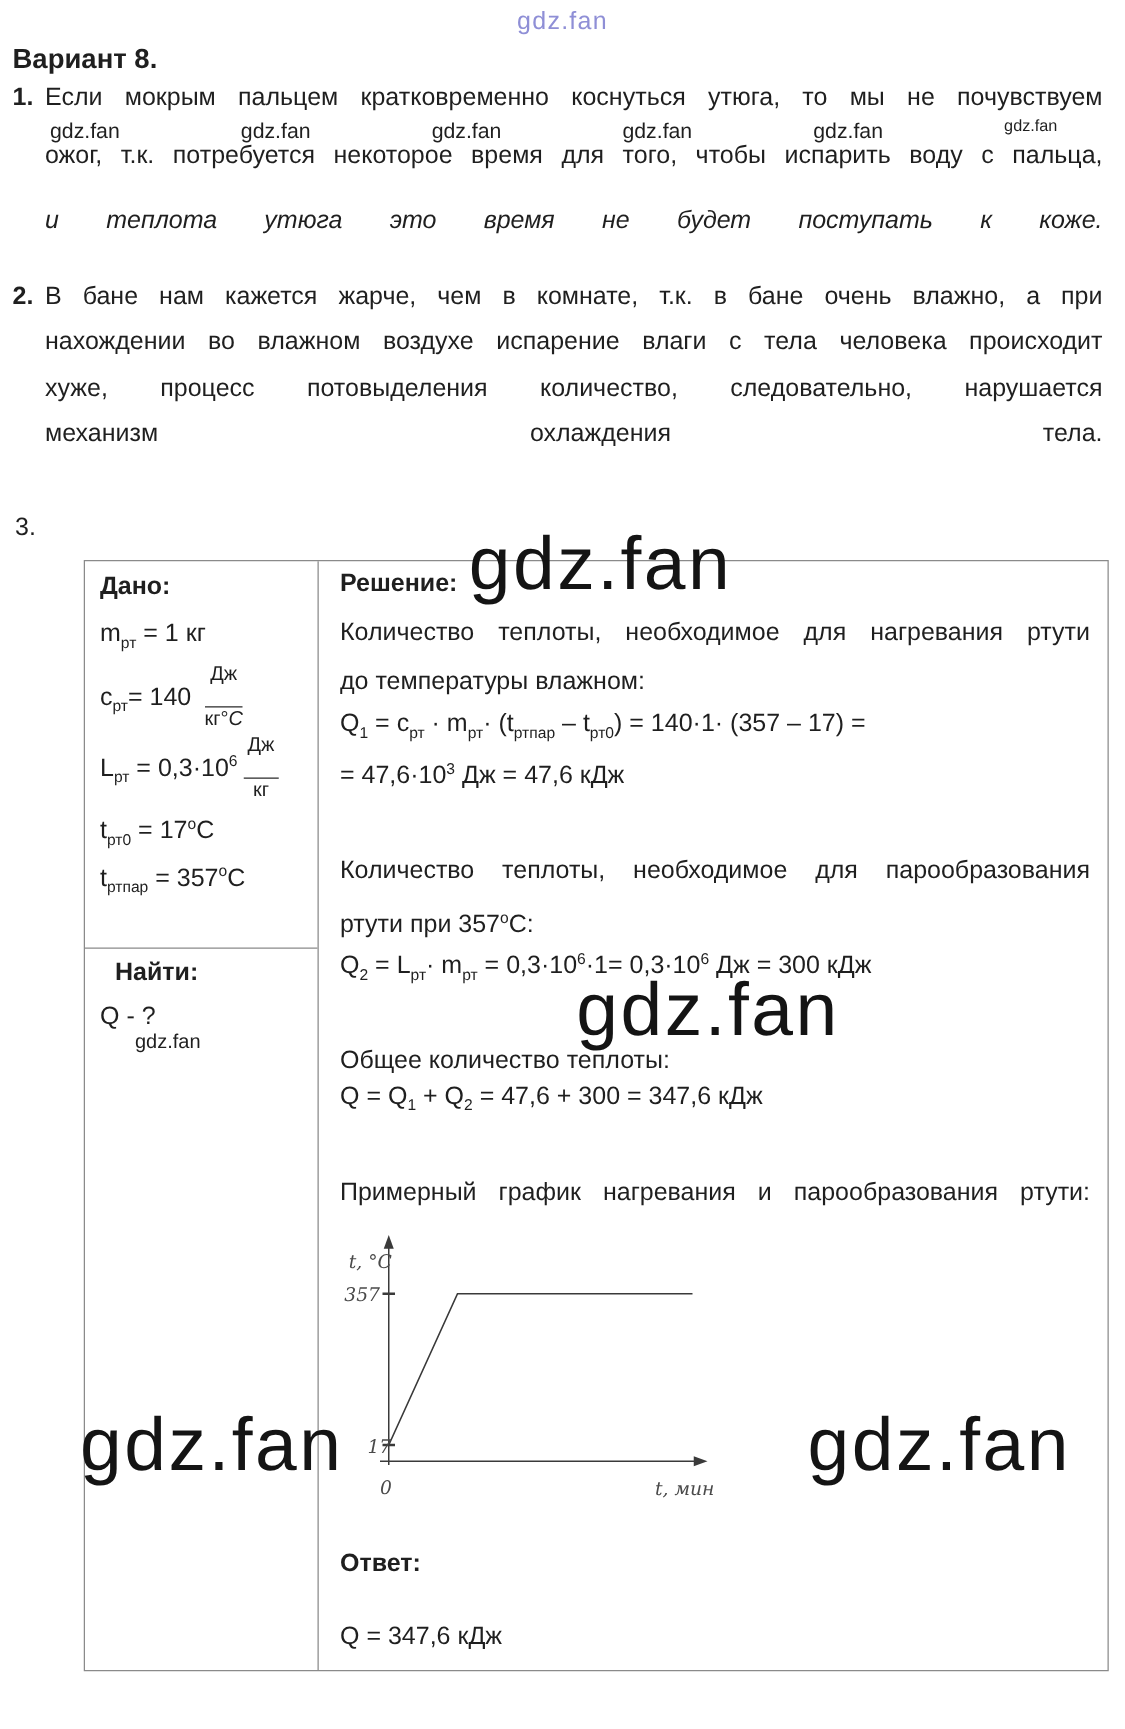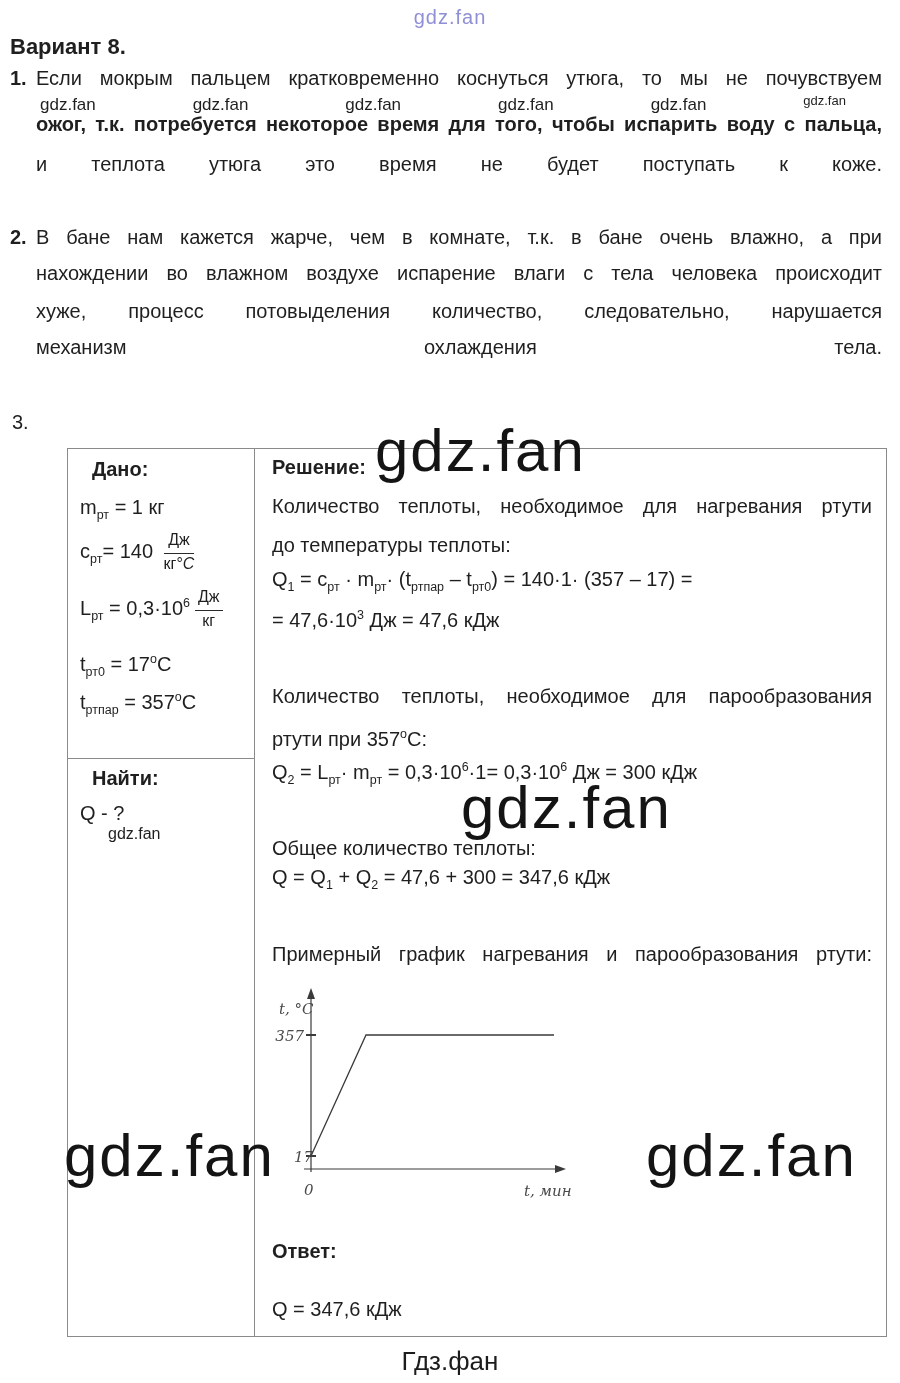--- a/index.html
+++ b/index.html
@@ -53,7 +53,7 @@
       <span>gdz.fan</span>
       <span>gdz.fan</span>
     </div>
-    <div class="abs txt jline" style="left:36px;top:112px;width:846px;font-weight:bold;">ожог, т.к. потребуется некоторое время для того, чтобы испарить воду с пальца,</div>
+    <div class="abs txt jline" style="left:36px;top:112px;width:846px;">ожог, т.к. потребуется некоторое время для того, чтобы испарить воду с пальца,</div>
     <div class="abs txt jline" style="left:36px;top:152px;width:846px;">и теплота утюга это время не будет поступать к коже.</div>
   </div>
 

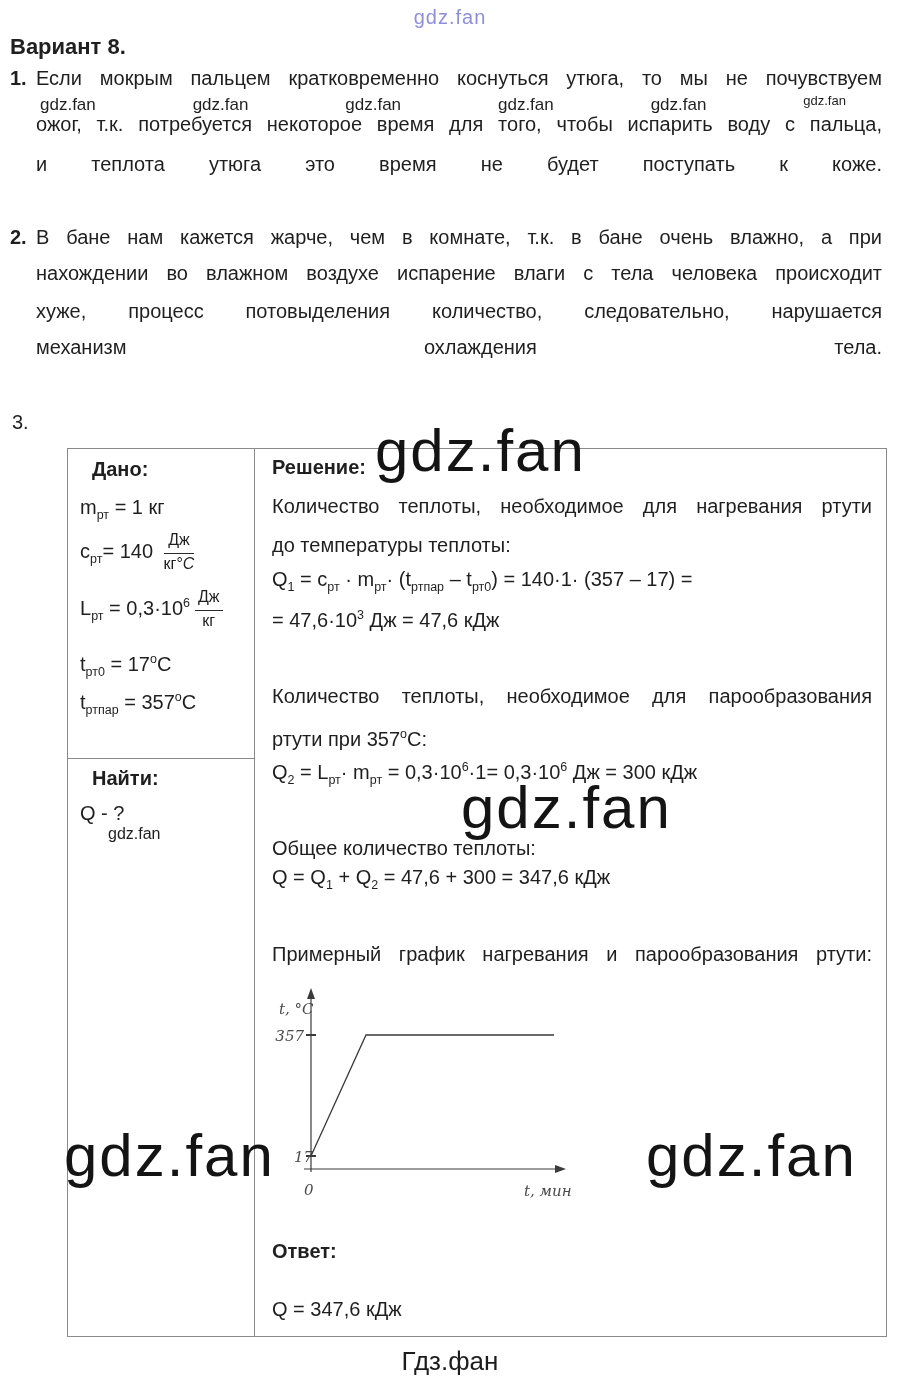--- a/index.html
+++ b/index.html
@@ -54,7 +54,7 @@
       <span>gdz.fan</span>
     </div>
     <div class="abs txt jline" style="left:36px;top:112px;width:846px;">ожог, т.к. потребуется некоторое время для того, чтобы испарить воду с пальца,</div>
-    <div class="abs txt jline" style="left:36px;top:152px;width:846px;">и теплота утюга это время не будет поступать к коже.</div>
+    <div class="abs txt jline" style="left:36px;top:164px;width:846px;font-style:italic;">и теплота утюга это время не будет поступать к коже.</div>
   </div>
 
   <div>

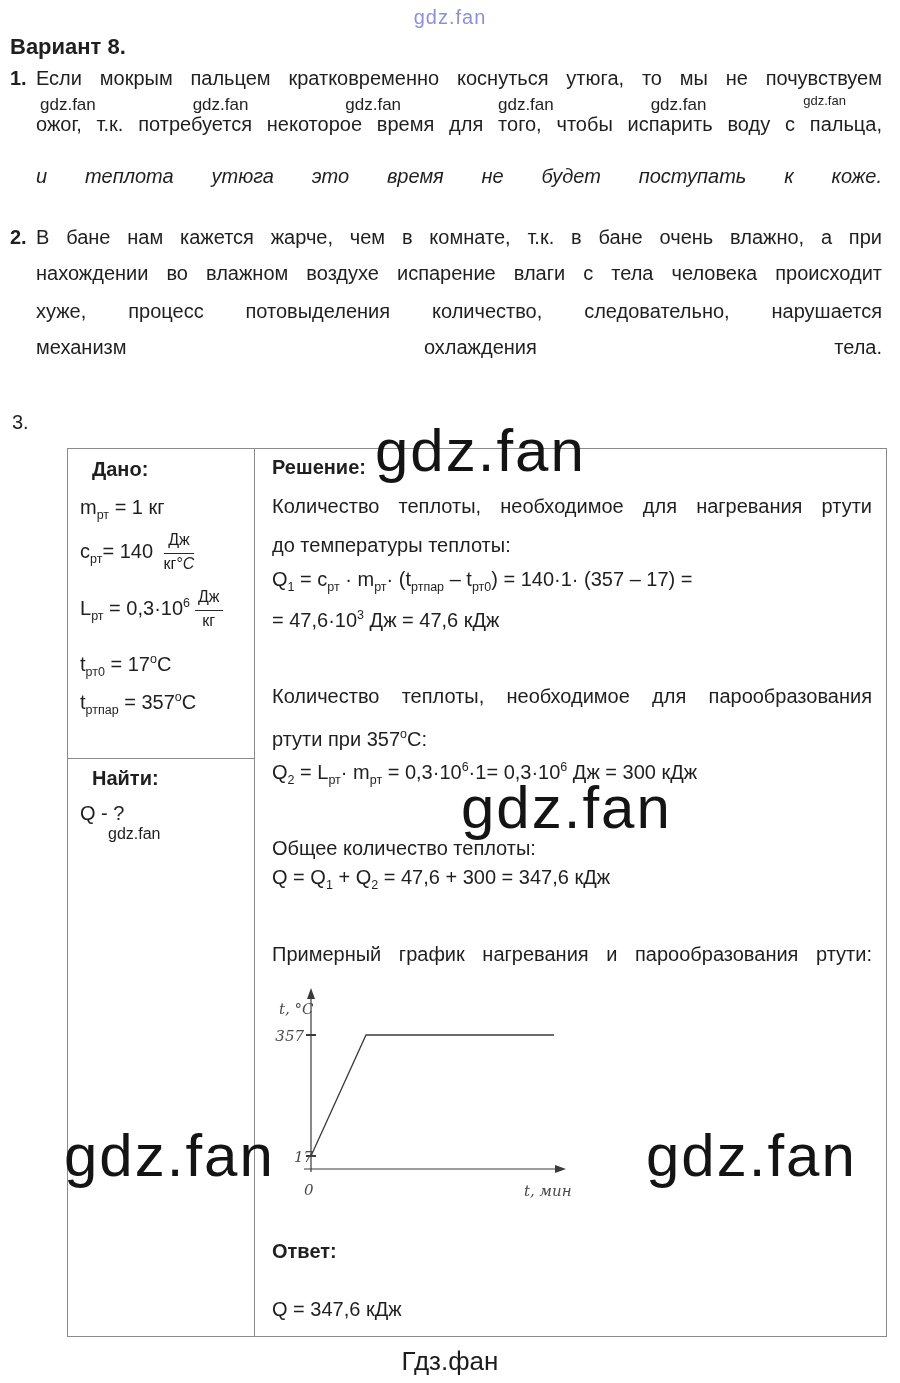--- a/index.html
+++ b/index.html
@@ -72,7 +72,7 @@
     <div class="hdiv"></div>
 
     <div class="cell-given">
-      <div class="abs bold txt" style="left:0;top:8px;margin-left:12px;">Дано:</div>
+      <div class="abs bold txt" style="left:0;top:8px;">Дано:</div>
       <div class="abs txt" style="left:0;top:46px;">m<sub>рт</sub> = 1 кг</div>
       <div class="abs txt" style="left:0;top:82px;">c<sub>рт</sub>= 140 <span class="frac"><span class="num">Дж</span><span class="den">кг°<i>C</i></span></span></div>
       <div class="abs txt" style="left:0;top:139px;">L<sub>рт</sub> = 0,3·10<sup>6</sup><span class="frac"><span class="num">Дж</span><span class="den">кг</span></span></div>

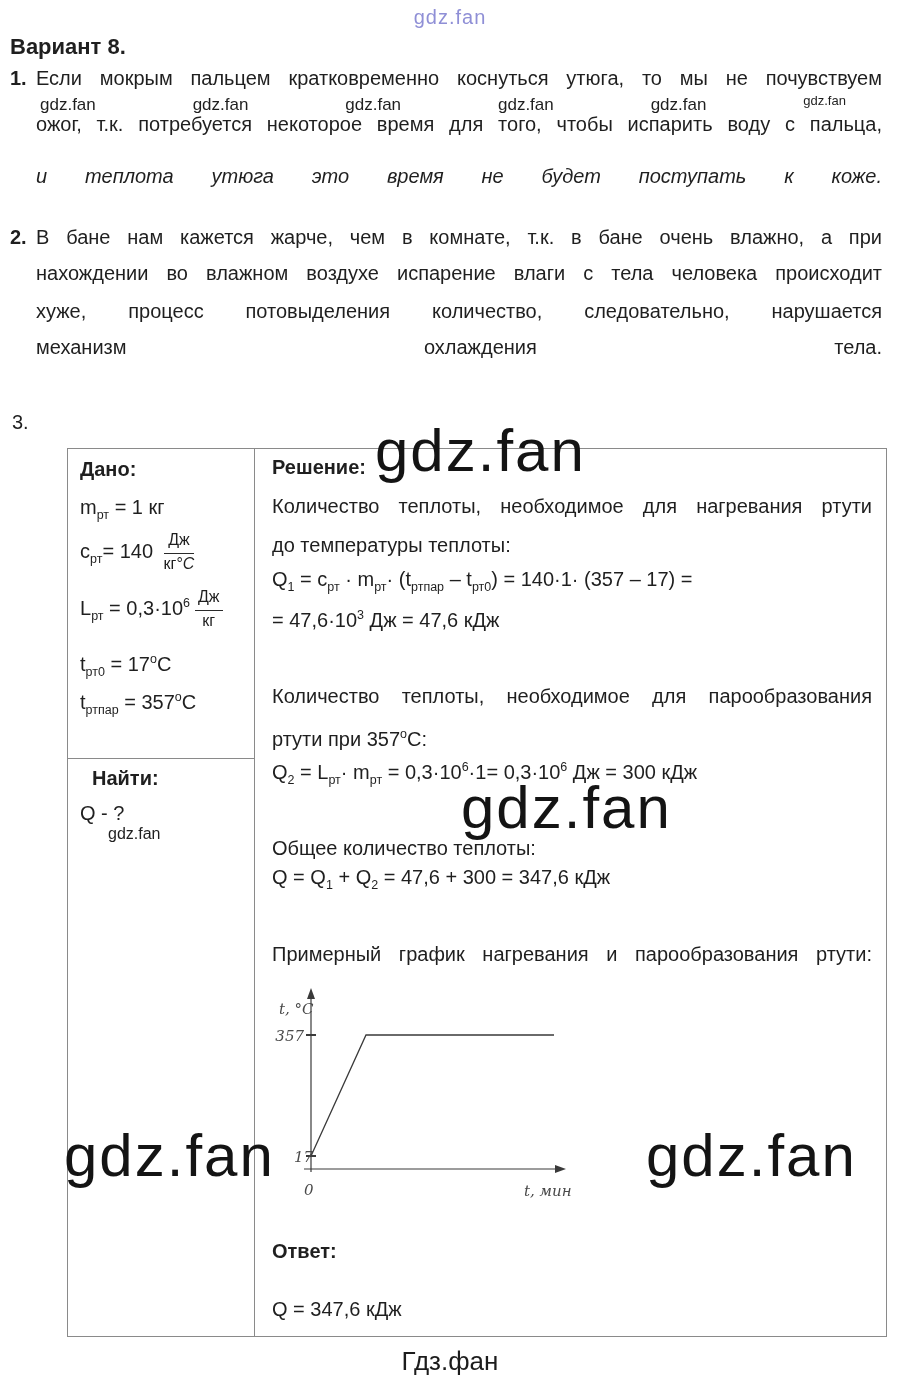--- a/index.html
+++ b/index.html
@@ -27,7 +27,7 @@
   sub{font-size:12.5px;}
   sup{font-size:12.5px;}
   .frac{display:inline-block;vertical-align:middle;text-align:center;font-size:16px;line-height:1.15;margin-left:5px;}
-  .frac .num{display:block;border-bottom:1px solid #2a2a2a;padding:0 3px 4px;}
+  .frac .num{display:block;border-bottom:1px solid #2a2a2a;padding:0 3px 16px;}
   .frac .den{display:block;padding-top:1px;}
   
   .glabel{font-family:"DejaVu Serif", serif;font-style:italic;font-size:15px;fill:#4a4a4a;}

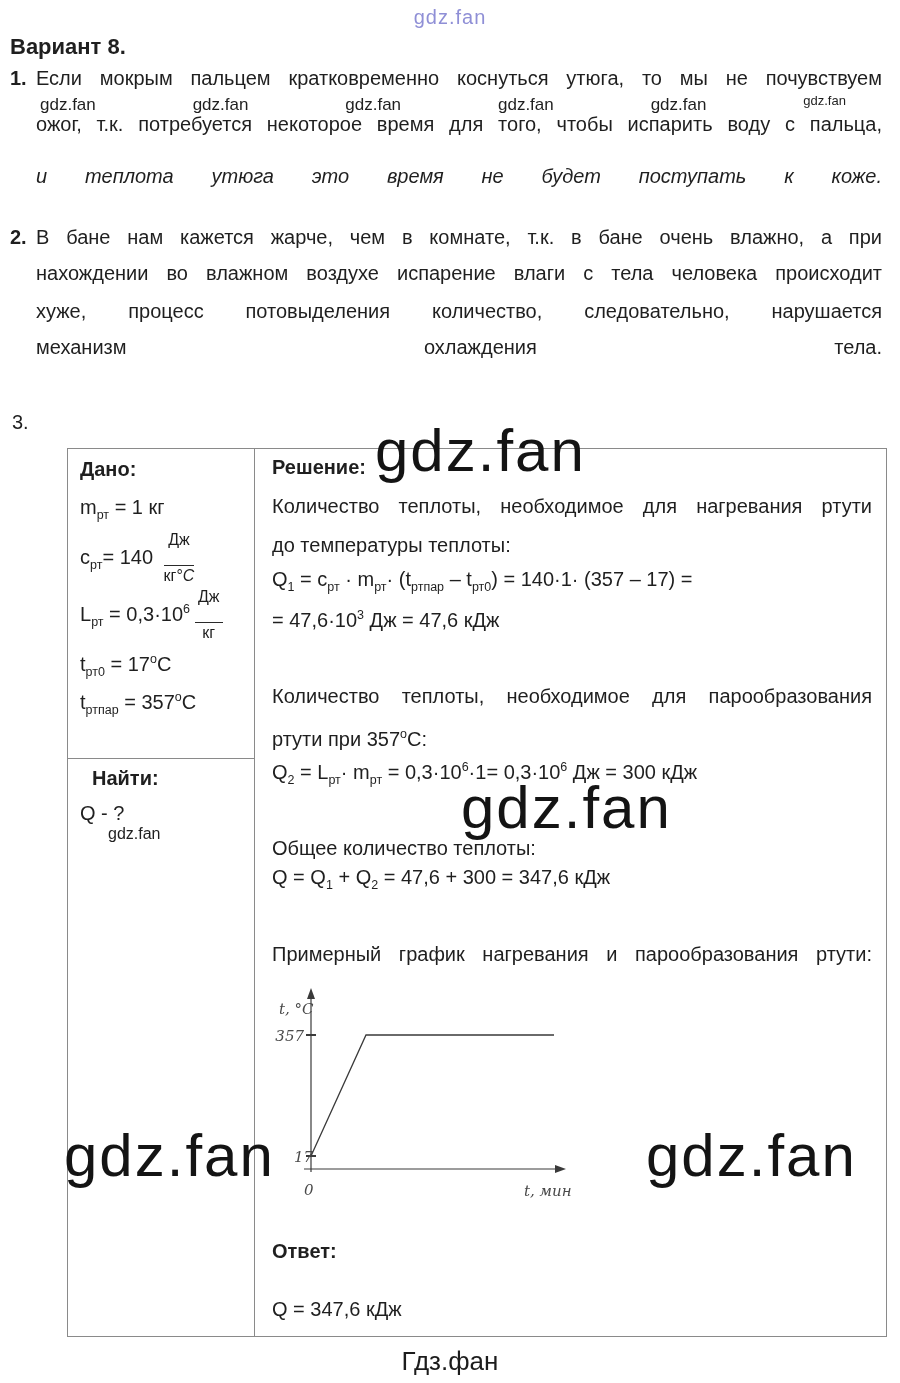--- a/index.html
+++ b/index.html
@@ -86,7 +86,7 @@
     <div class="cell-solution">
       <div class="abs bold txt" style="left:0;top:6px;">Решение:</div>
       <div class="abs txt jline" style="left:0;top:45px;width:600px;">Количество теплоты, необходимое для нагревания ртути</div>
-      <div class="abs txt" style="left:0;top:84px;">до температуры теплоты:</div>
+      <div class="abs txt" style="left:0;top:84px;">до температуры влажном:</div>
       <div class="abs txt" style="left:0;top:118px;">Q<sub>1</sub> = c<sub>рт</sub> · m<sub>рт</sub>· (t<sub>ртпар</sub> – t<sub>рт0</sub>) = 140·1· (357 – 17) =</div>
       <div class="abs txt" style="left:0;top:154px;">= 47,6·10<sup>3</sup> Дж = 47,6 кДж</div>
       <div class="abs txt jline" style="left:0;top:235px;width:600px;">Количество теплоты, необходимое для парообразования</div>

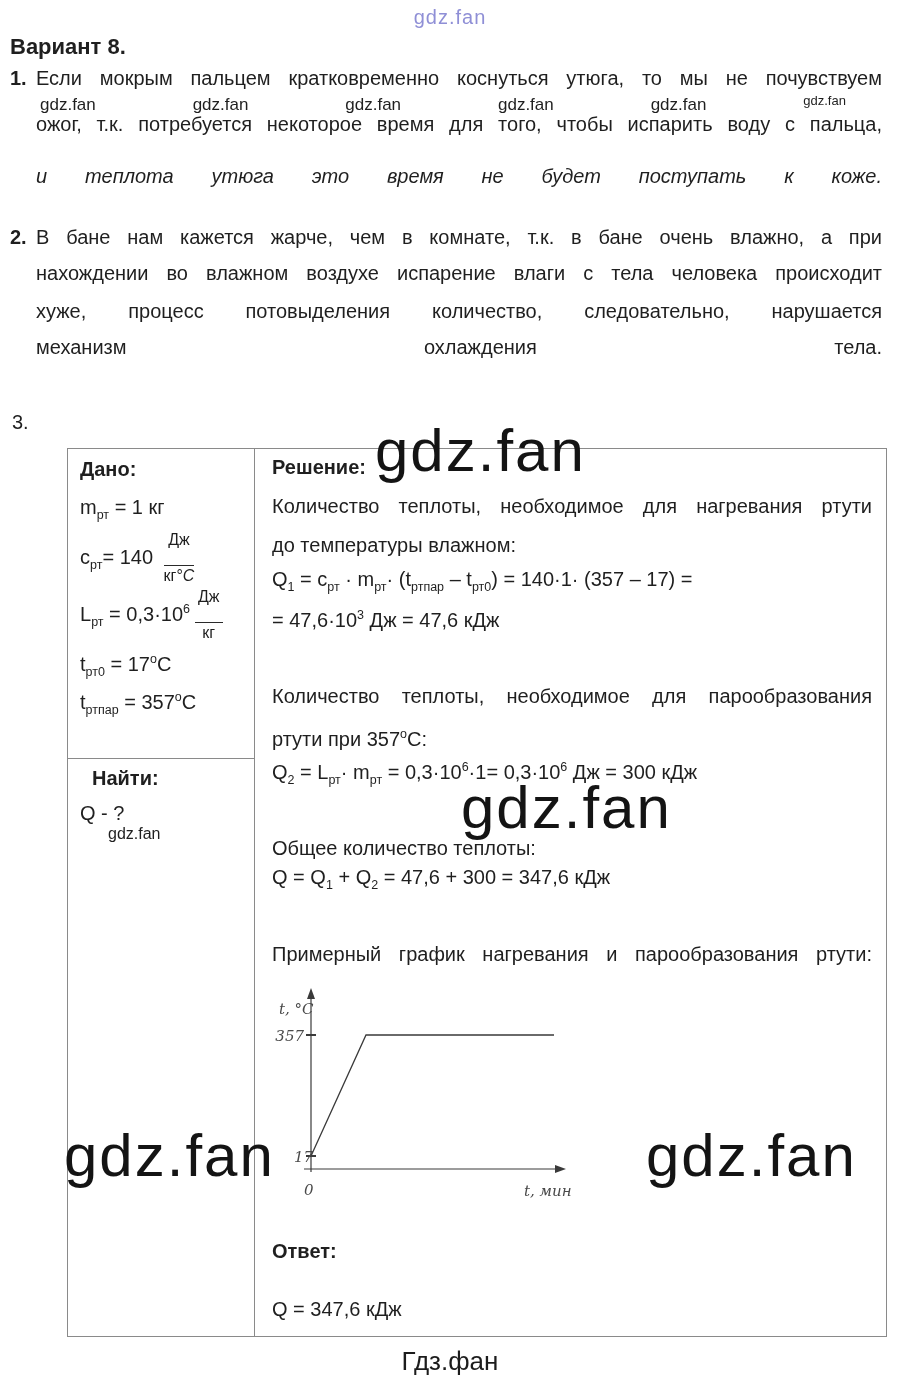--- a/index.html
+++ b/index.html
@@ -126,7 +126,6 @@
   <div class="abs wm-big" style="left:64px;top:1126px;">gdz.fan</div>
   <div class="abs wm-big" style="left:646px;top:1126px;">gdz.fan</div>
 
-  <div class="abs footer">Гдз.фан</div>
 
 </div>
 

